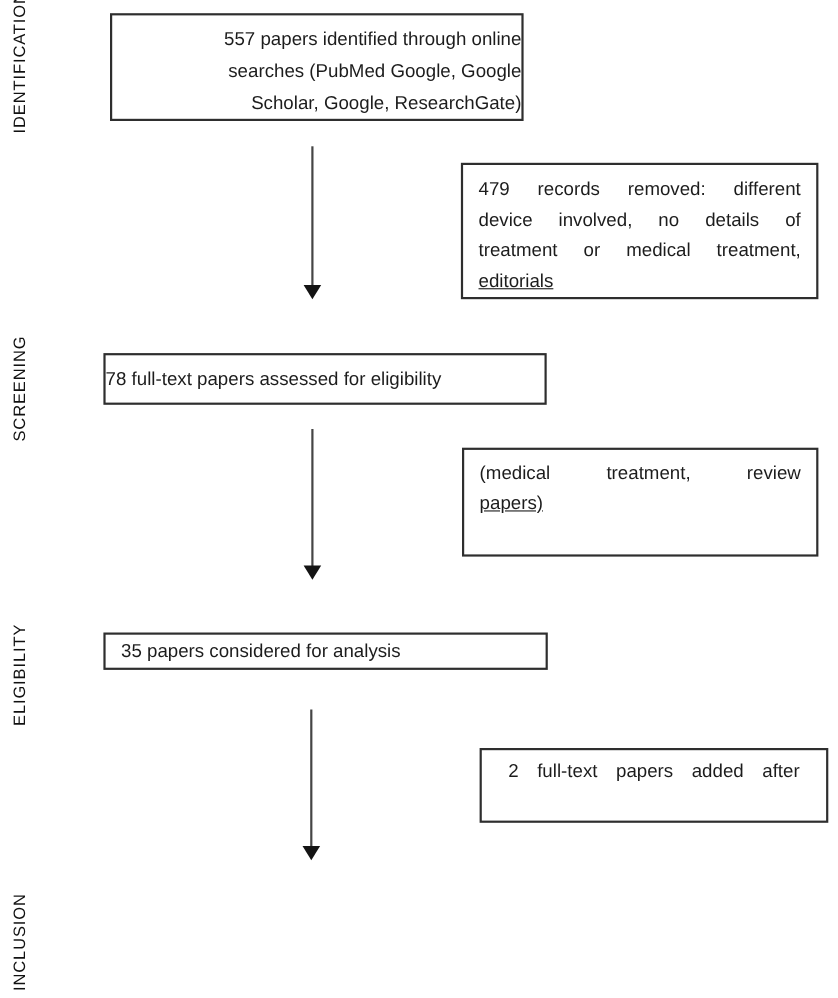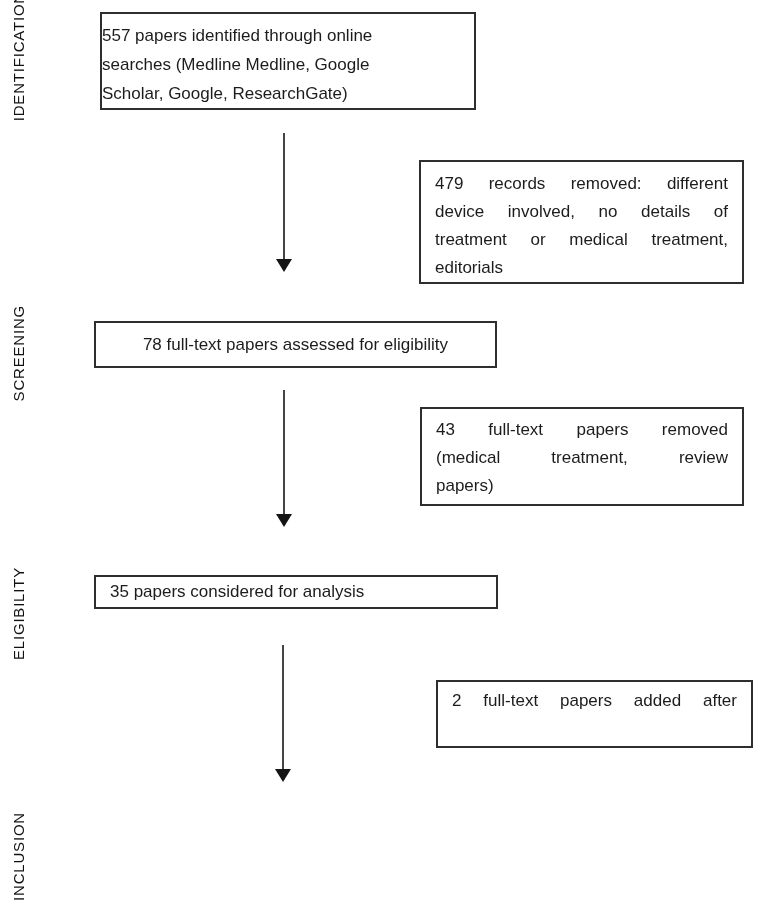--- a/index.html
+++ b/index.html
@@ -43,7 +43,7 @@
     font-size: 17px;
     box-sizing: border-box;
   }
-  .box1 { left: 100px; top: 12px;  width: 376px; height: 98px; text-align: left; padding-top: 7px; }
+  .box1 { left: 100px; top: 12px;  width: 376px; height: 98px; text-align: right; padding-top: 7px; }
   .cline { line-height: 29px; }
 
   .box2 { left: 419px; top: 160px; width: 325px; height: 124px; padding: 8px 14px; }

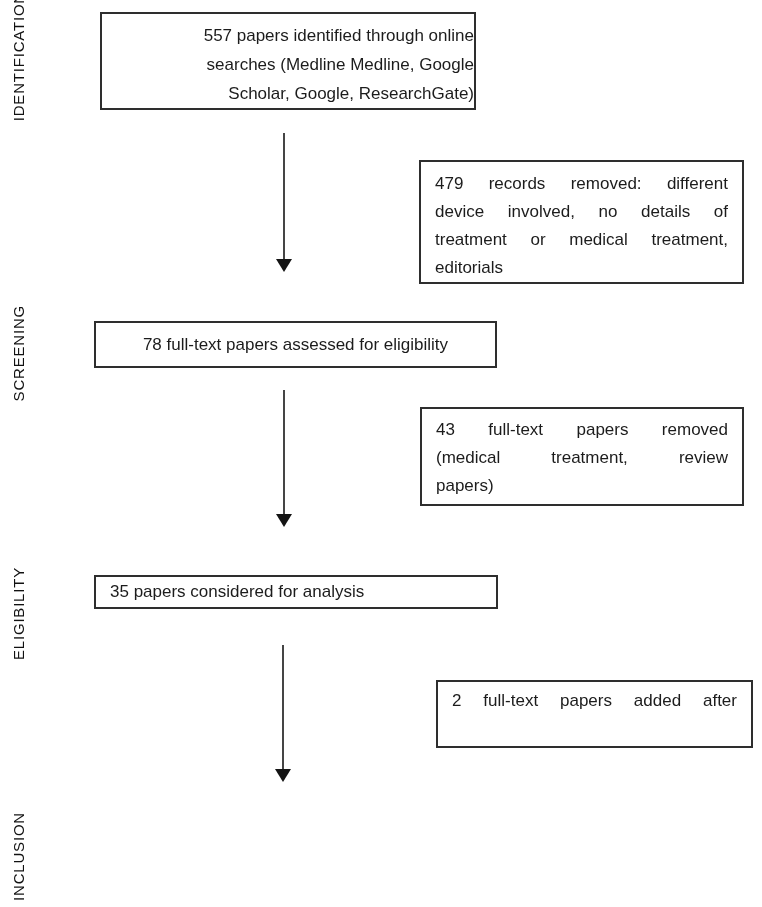--- a/index.html
+++ b/index.html
@@ -98,7 +98,7 @@
 
   <div class="box box1">
     <div class="cline">557 papers identified through online</div>
-    <div class="cline">searches (Medline Medline, Google</div>
+    <div class="cline">searches (PubMed Google, Google</div>
     <div class="cline">Scholar, Google, ResearchGate)</div>
   </div>
 

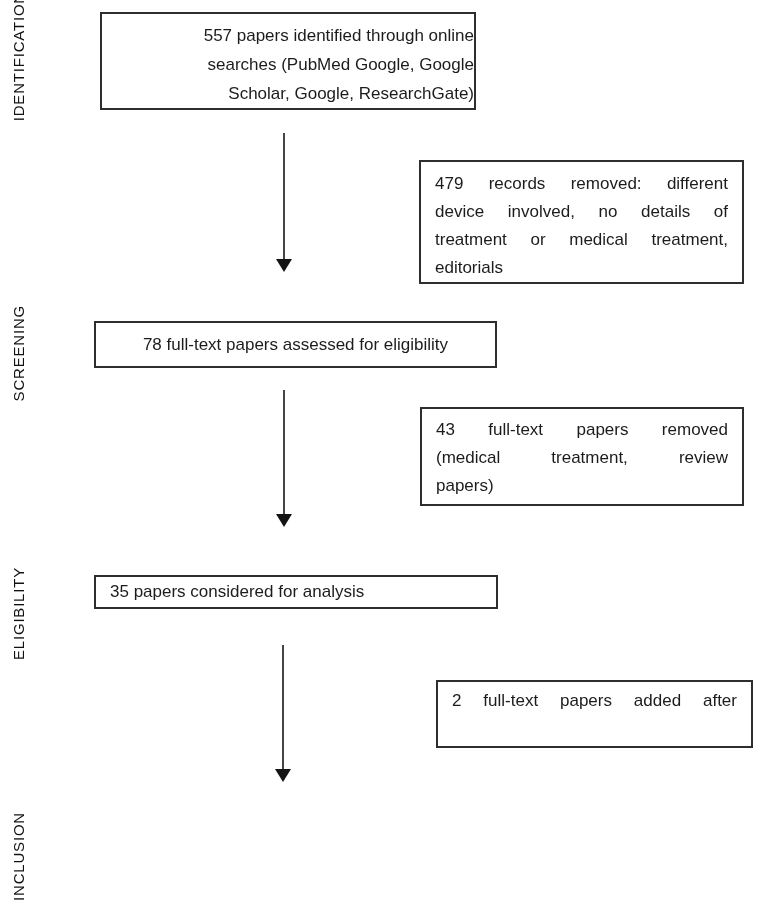--- a/index.html
+++ b/index.html
@@ -46,7 +46,7 @@
   .box1 { left: 100px; top: 12px;  width: 376px; height: 98px; text-align: right; padding-top: 7px; }
   .cline { line-height: 29px; }
 
-  .box2 { left: 419px; top: 160px; width: 325px; height: 124px; padding: 8px 14px; }
+  .box2 { left: 419px; top: 148px; width: 325px; height: 124px; padding: 8px 14px; }
   .box4 { left: 420px; top: 407px; width: 324px; height: 99px;  padding: 7px 14px; }
   .box6 { left: 436px; top: 680px; width: 317px; height: 68px;  padding: 5px 14px; }
   .jline { line-height: 28px; text-align: justify; text-align-last: justify; }

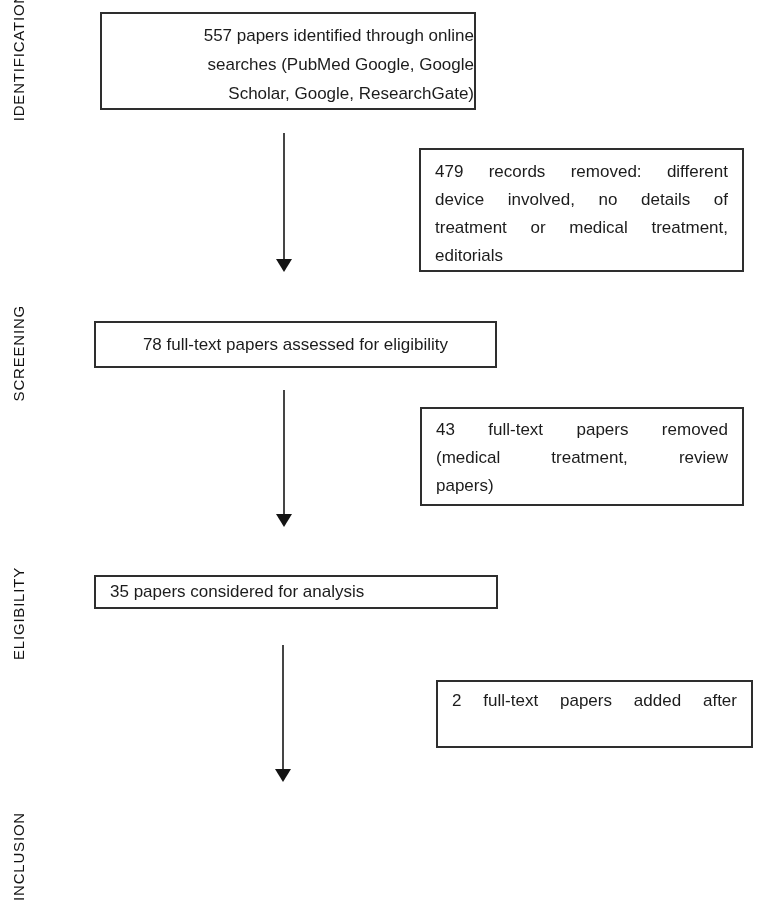--- a/index.html
+++ b/index.html
@@ -50,7 +50,7 @@
   .box4 { left: 420px; top: 407px; width: 324px; height: 99px;  padding: 7px 14px; }
   .box6 { left: 436px; top: 680px; width: 317px; height: 68px;  padding: 5px 14px; }
   .jline { line-height: 28px; text-align: justify; text-align-last: justify; }
-  .jlast { text-align: right; text-align-last: left; }
+  .jlast { text-align: right; text-align-last: left; text-decoration: underline; }
 
   .single { display: flex; align-items: center; }
   .box3 { left: 94px; top: 321px; width: 403px; height: 47px; justify-content: center; }

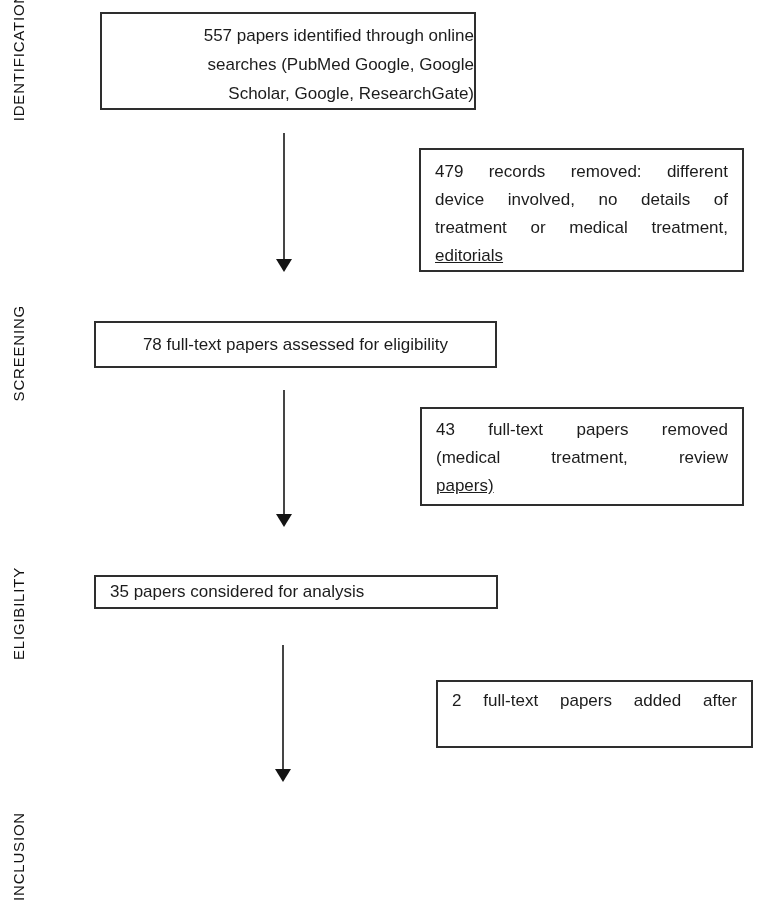--- a/index.html
+++ b/index.html
@@ -53,7 +53,7 @@
   .jlast { text-align: right; text-align-last: left; text-decoration: underline; }
 
   .single { display: flex; align-items: center; }
-  .box3 { left: 94px; top: 321px; width: 403px; height: 47px; justify-content: center; }
+  .box3 { left: 94px; top: 321px; width: 403px; height: 47px; }
   .box5 { left: 94px; top: 575px; width: 404px; height: 34px; padding-left: 14px; }
   .box7 { left: 57px; top: 833px; width: 477px; height: 42px; padding-left: 11px; }
   .sline { white-space: nowrap; }

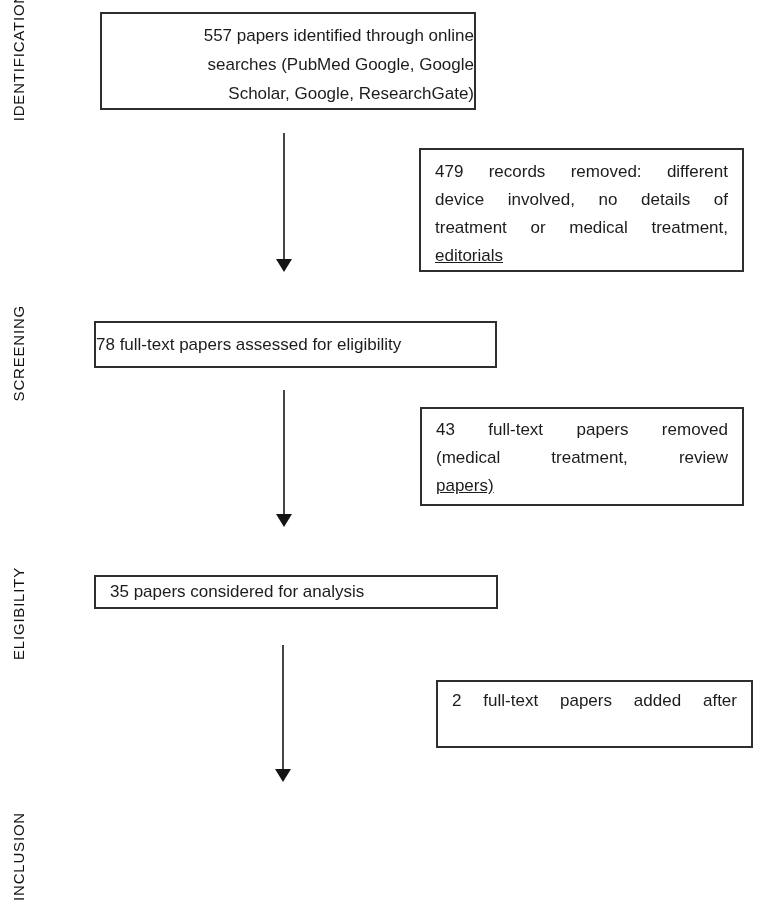--- a/index.html
+++ b/index.html
@@ -124,7 +124,6 @@
   </div>
 
   <div class="box box4">
-    <div class="jline">43 full-text papers removed</div>
     <div class="jline">(medical treatment, review</div>
     <div class="jline jlast">papers)</div>
   </div>

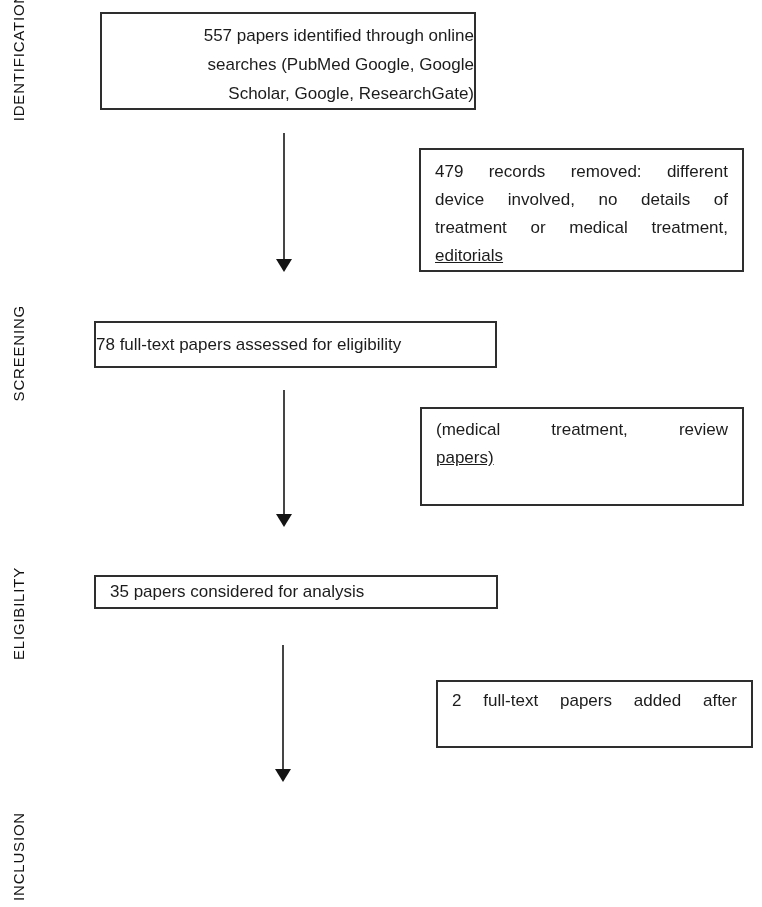--- a/index.html
+++ b/index.html
@@ -48,7 +48,7 @@
 
   .box2 { left: 419px; top: 148px; width: 325px; height: 124px; padding: 8px 14px; }
   .box4 { left: 420px; top: 407px; width: 324px; height: 99px;  padding: 7px 14px; }
-  .box6 { left: 436px; top: 680px; width: 317px; height: 68px;  padding: 5px 14px; }
+  .box6 { left: 436px; top: 680px; width: 317px; height: 68px;  padding: 5px 24px; }
   .jline { line-height: 28px; text-align: justify; text-align-last: justify; }
   .jlast { text-align: right; text-align-last: left; text-decoration: underline; }
 

